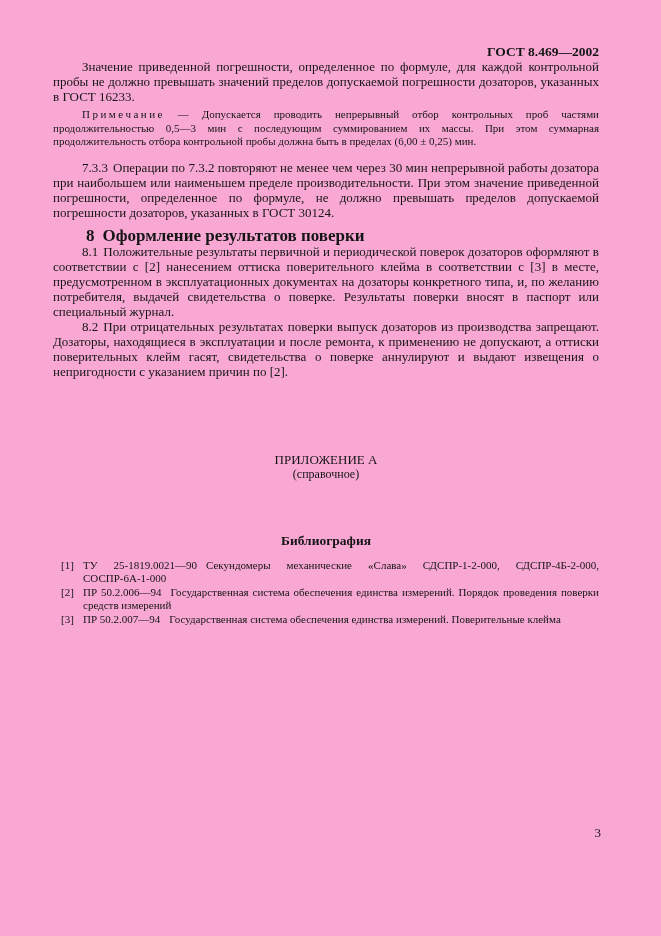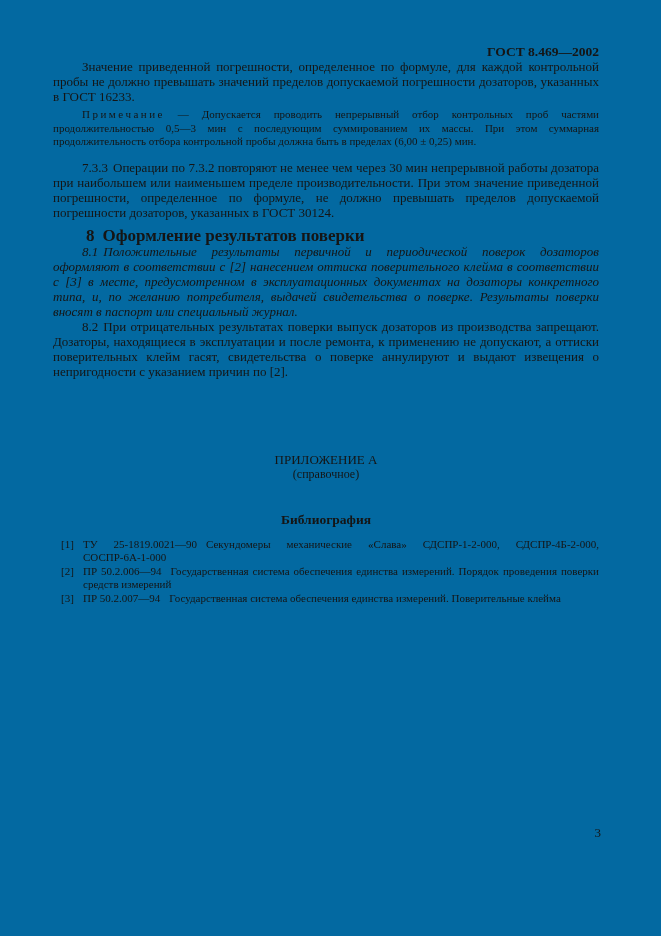--- a/index.html
+++ b/index.html
@@ -7,7 +7,7 @@
     position: relative;
     width: 661px;
     height: 936px;
-    background: #0369a1;
+    background: #f9a8d4;
     font-family: "Liberation Serif", "DejaVu Serif", serif;
     color: #151515;
     overflow: hidden;

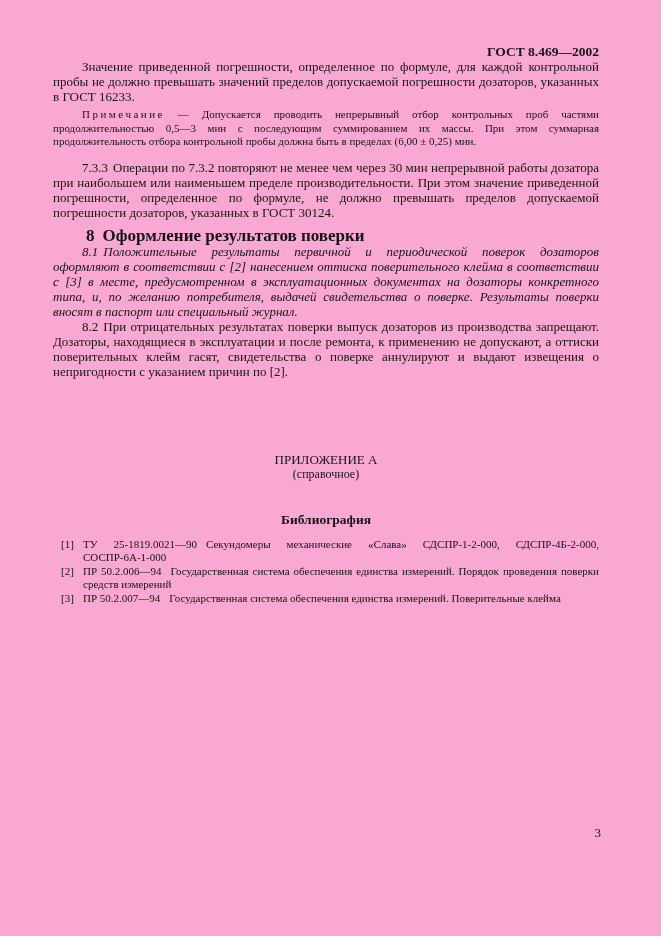--- a/index.html
+++ b/index.html
@@ -49,7 +49,7 @@
     font-weight: bold;
   }
   .sec-num { margin-right: 8px; }
-  .para-81 { margin-top: 11px; font-style: italic; }
+  .para-81 { margin-top: 11px; }
   .para-82 { margin-top: 0; }
   .pnum { margin-right: 5px; }
   .appendix { margin-top: 73px; text-align: center; }

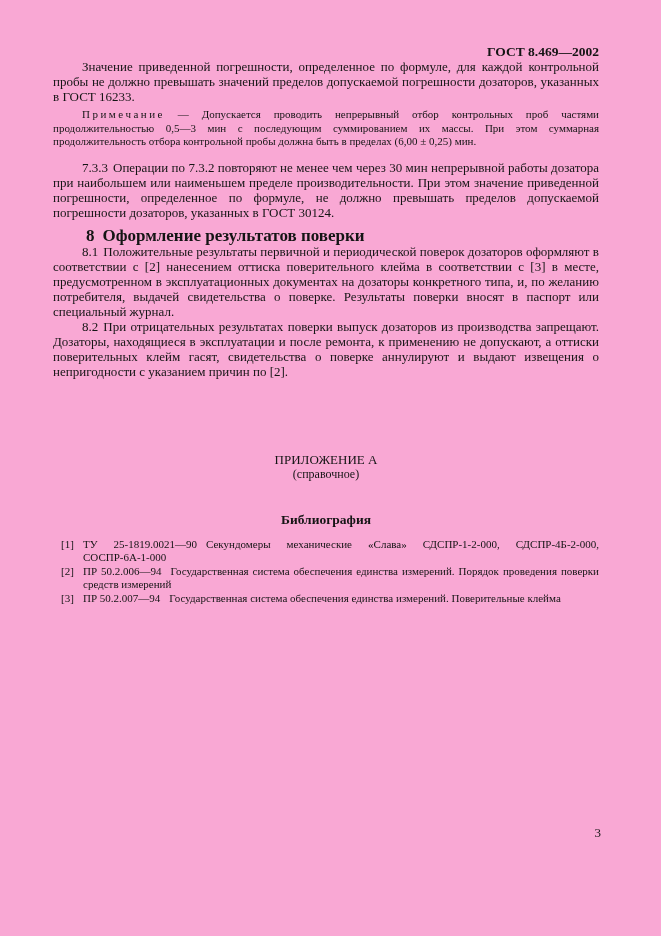--- a/index.html
+++ b/index.html
@@ -56,7 +56,7 @@
   .appendix-title { font-size: 13px; line-height: 15px; }
   .appendix-subtitle { font-size: 12px; line-height: 14px; }
   .bib-title {
-    margin-top: 31px;
+    margin-top: 52px;
     text-align: center;
     font-weight: bold;
     font-size: 13.5px;

